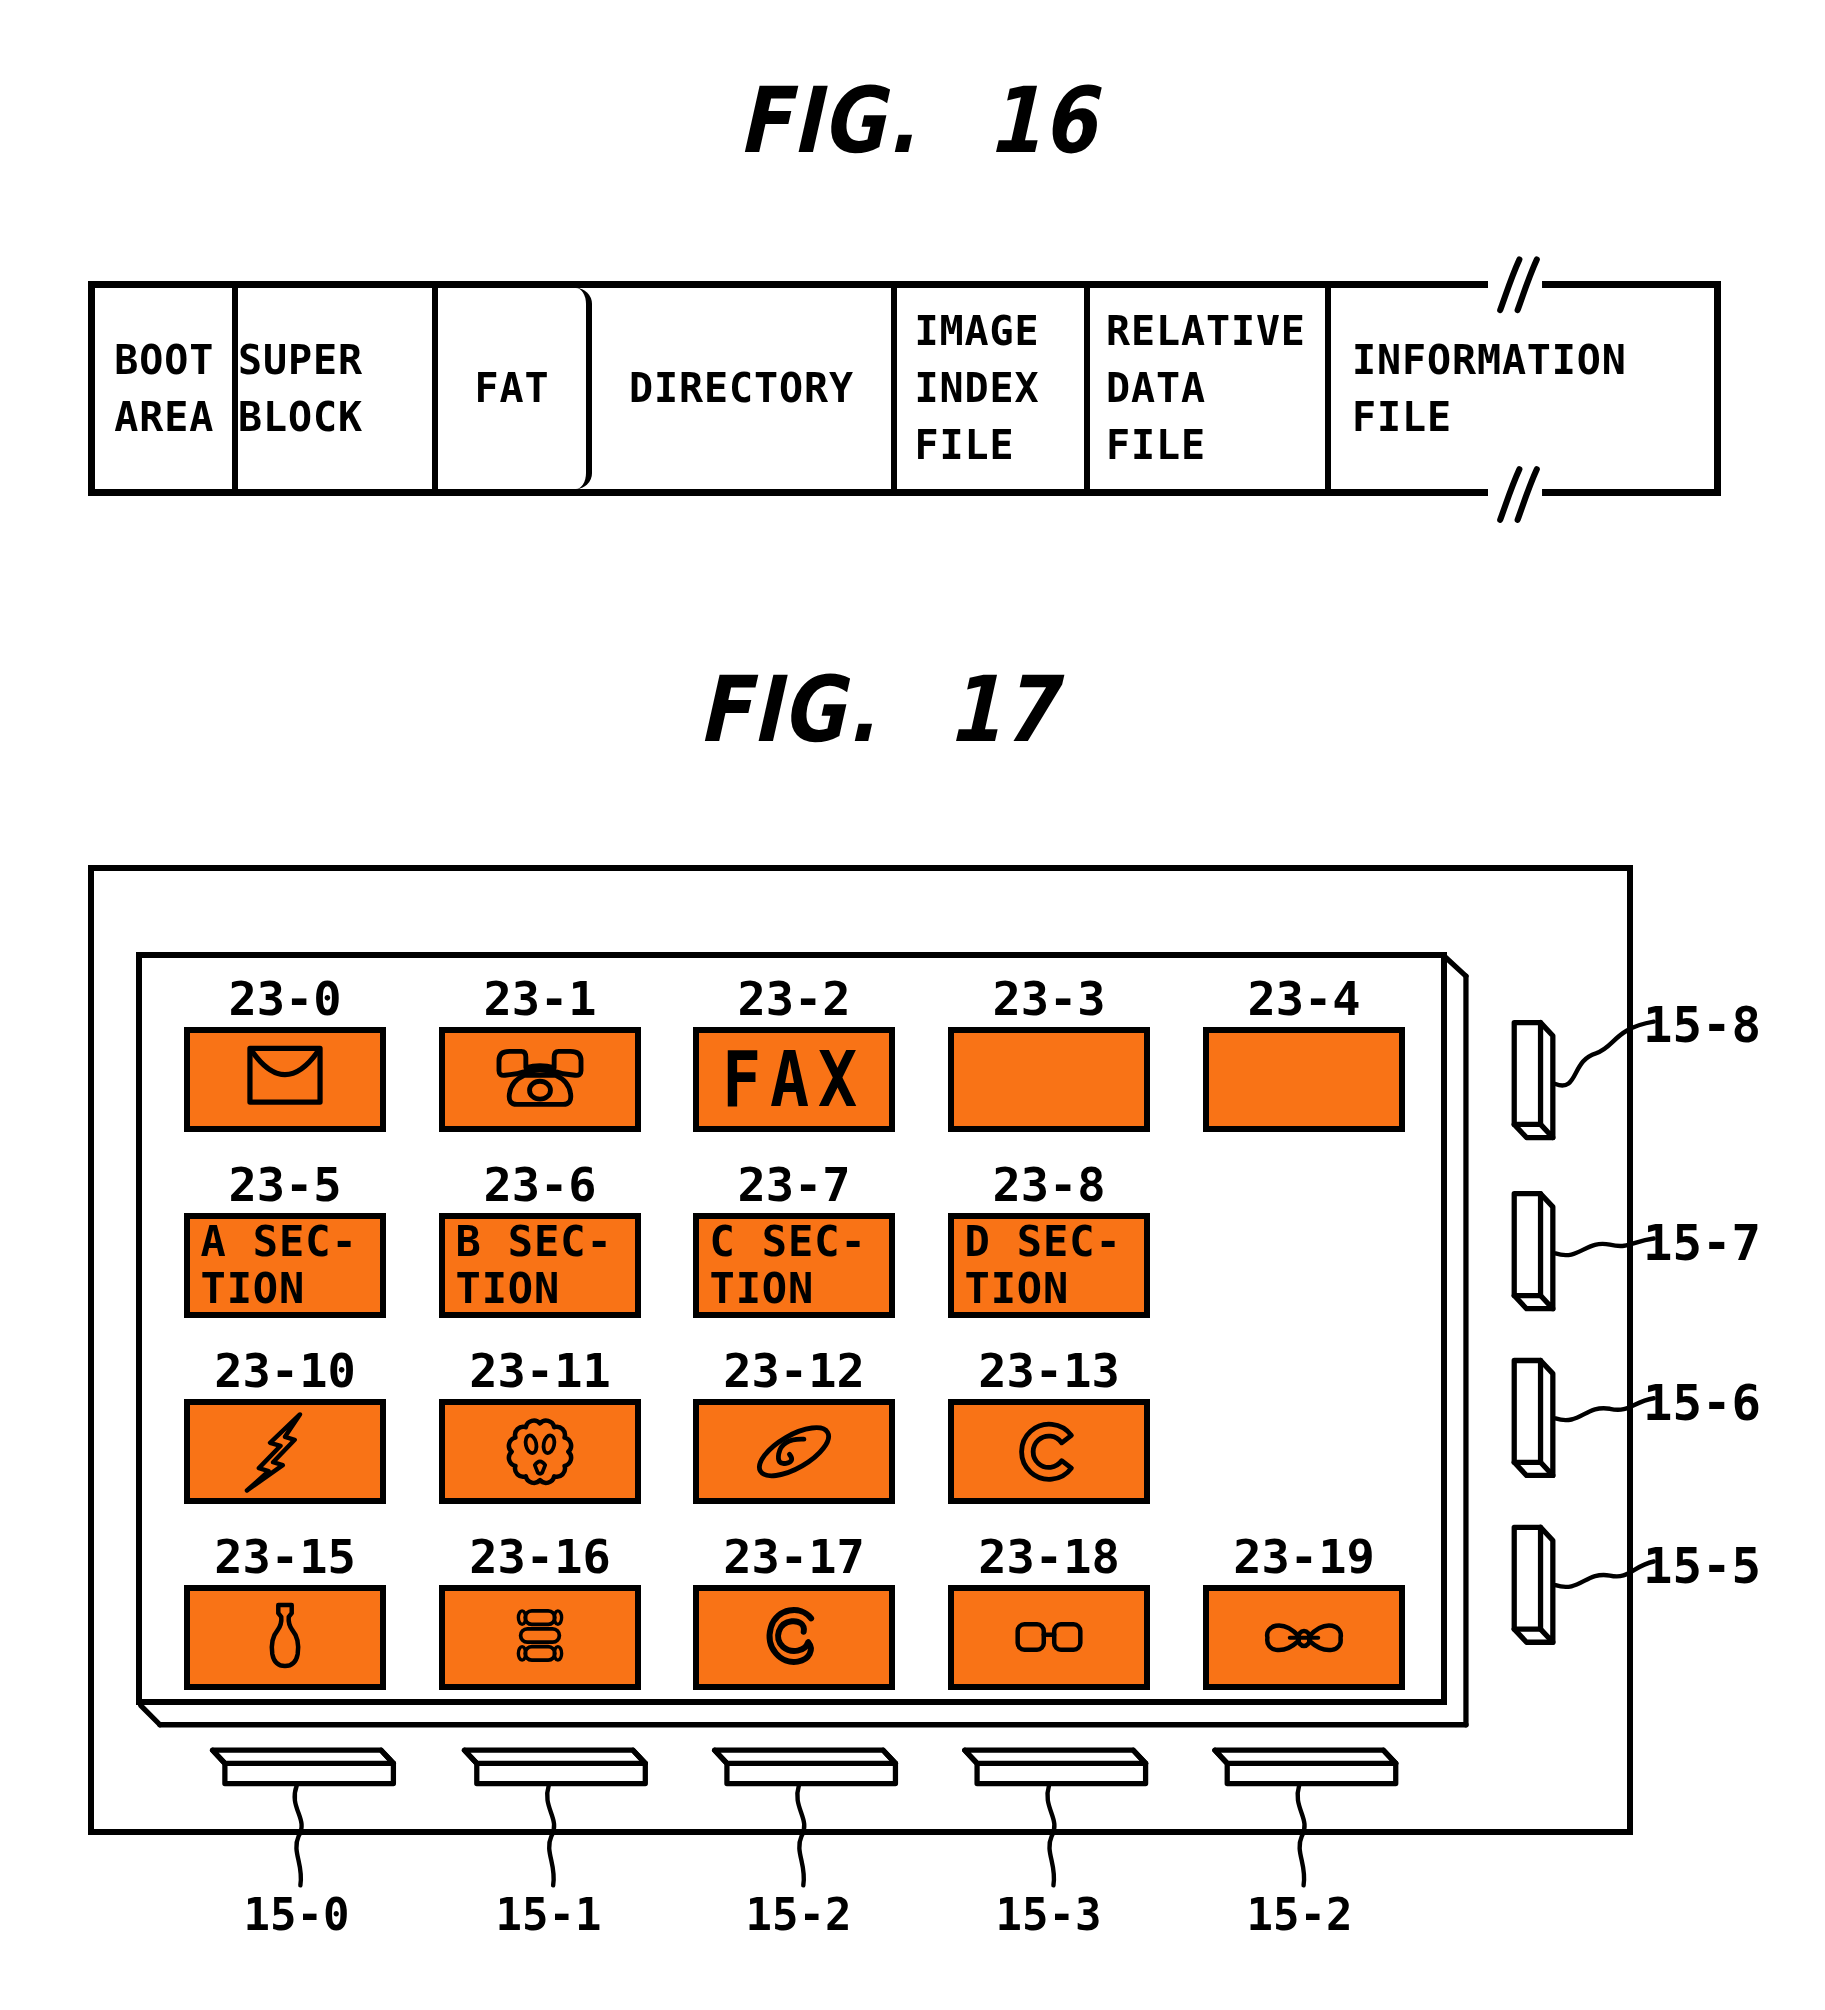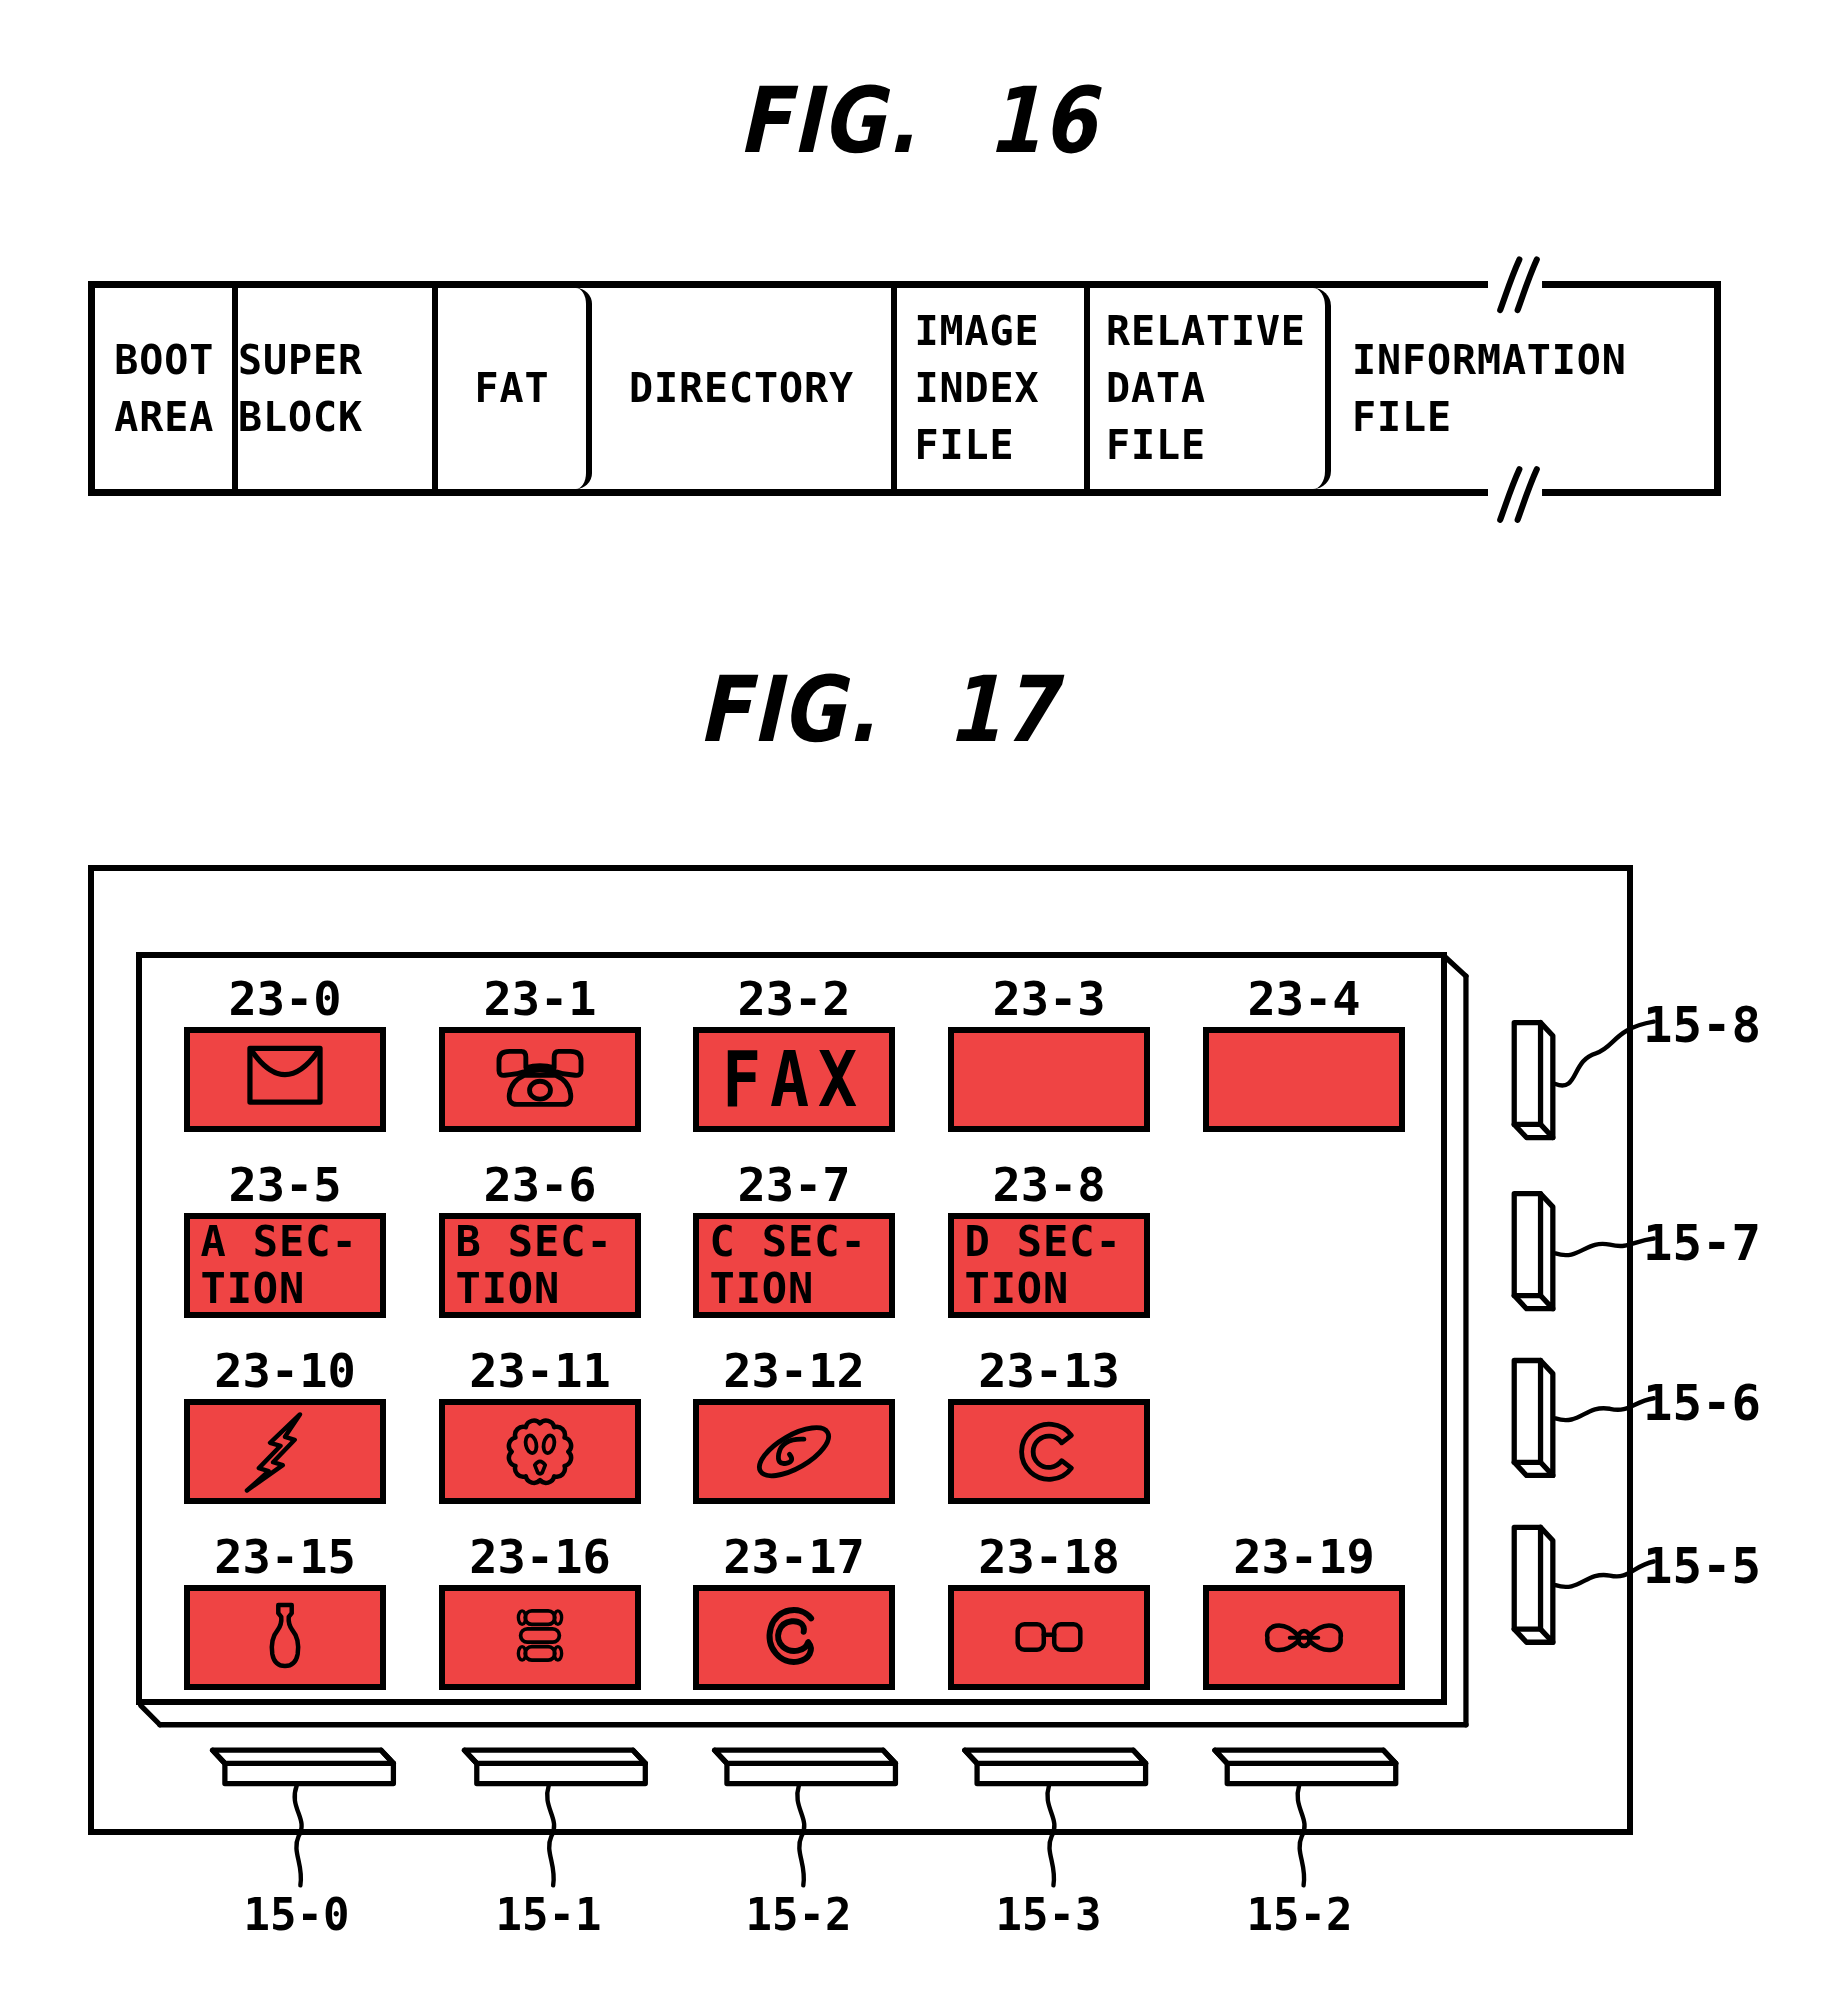--- a/index.html
+++ b/index.html
@@ -21,7 +21,7 @@
   .seg.c3{width:154px;justify-content:center;border-radius:16px;}
   .seg.c4{width:305px;justify-content:center;}
   .seg.c5{width:193px;padding-left:17.6px;}
-  .seg.c6{width:241px;padding-left:16px;border-radius:18px;}
+  .seg.c6{width:241px;padding-left:16px;}
   .seg.c7{width:365px;padding-left:21px;}
   .break-svg{position:absolute;overflow:visible;}
   

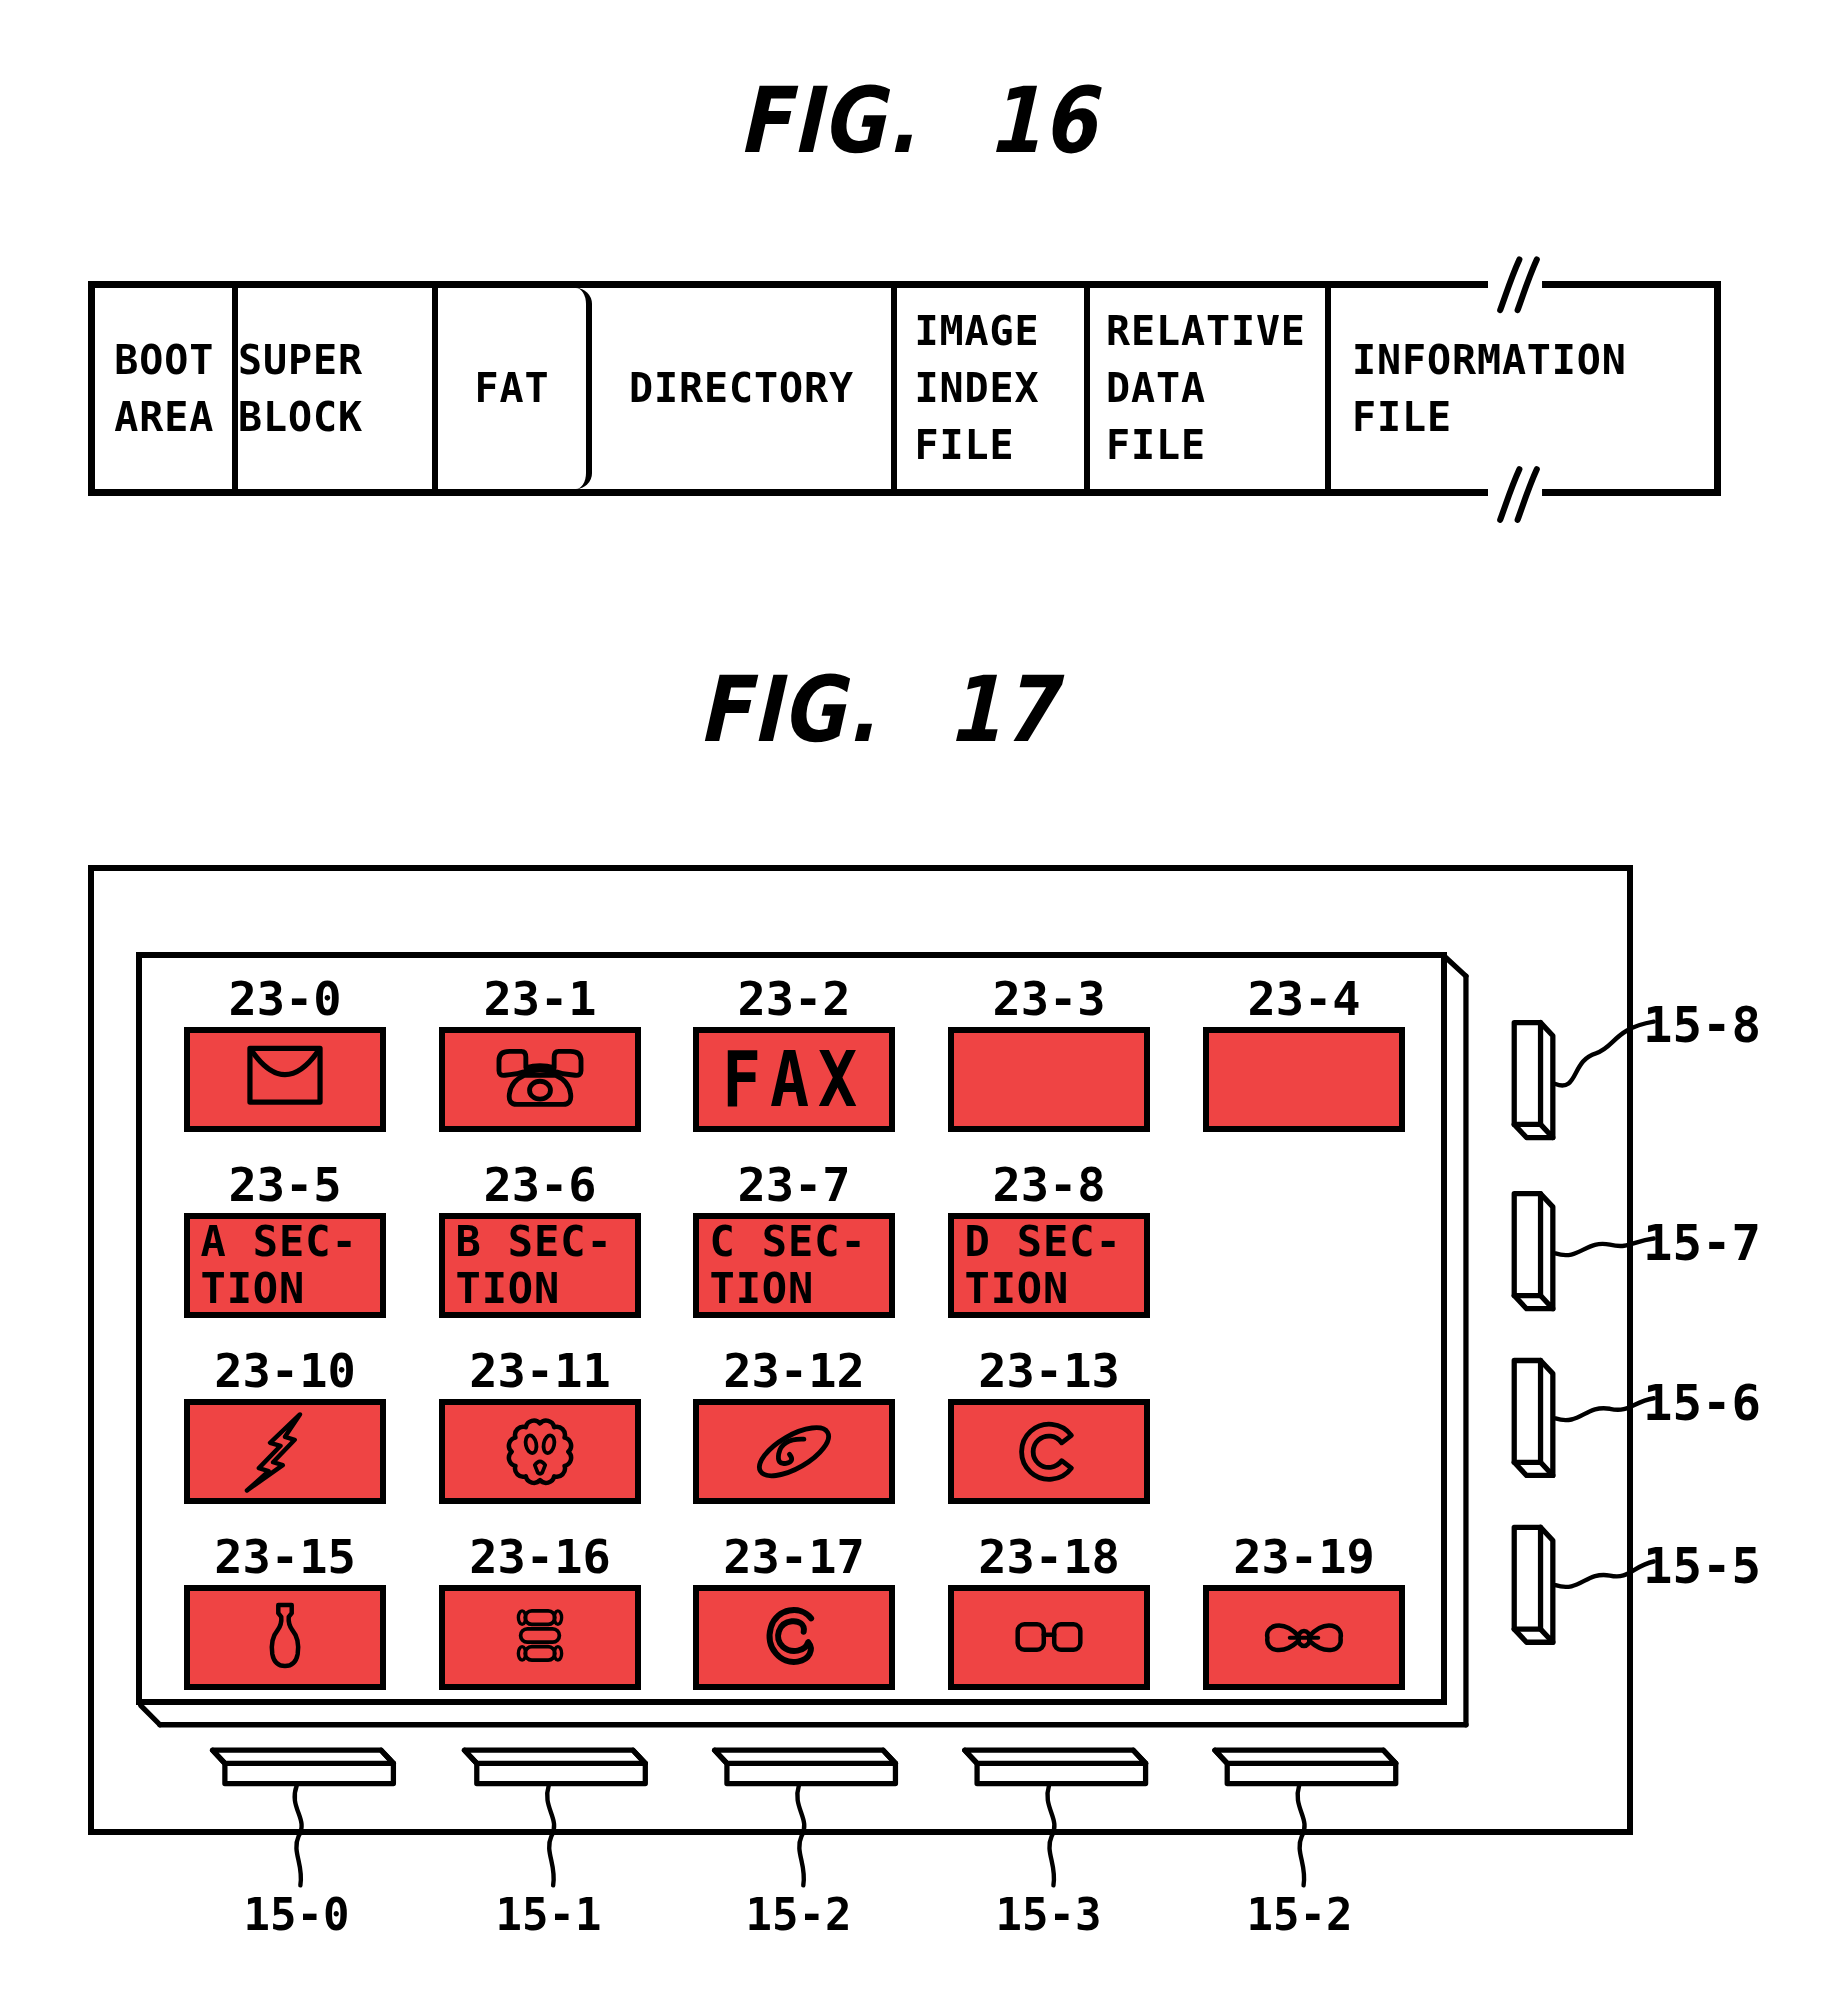--- a/index.html
+++ b/index.html
@@ -34,7 +34,7 @@
             line-height:44px;letter-spacing:0px;}
   .cell-box{margin-top:3.5px;width:202px;height:105px;border:6.1px solid #000;
             box-sizing:border-box;display:flex;align-items:center;justify-content:center;
-            background:#ef4444;}
+            background:#f97316;}
   .cell-box.top-attach{align-items:flex-start;}
   .cell-text{white-space:pre-line;font-size:42px;font-weight:700;line-height:47px;
              letter-spacing:0.9px;width:100%;padding-left:10.5px;box-sizing:border-box;}

